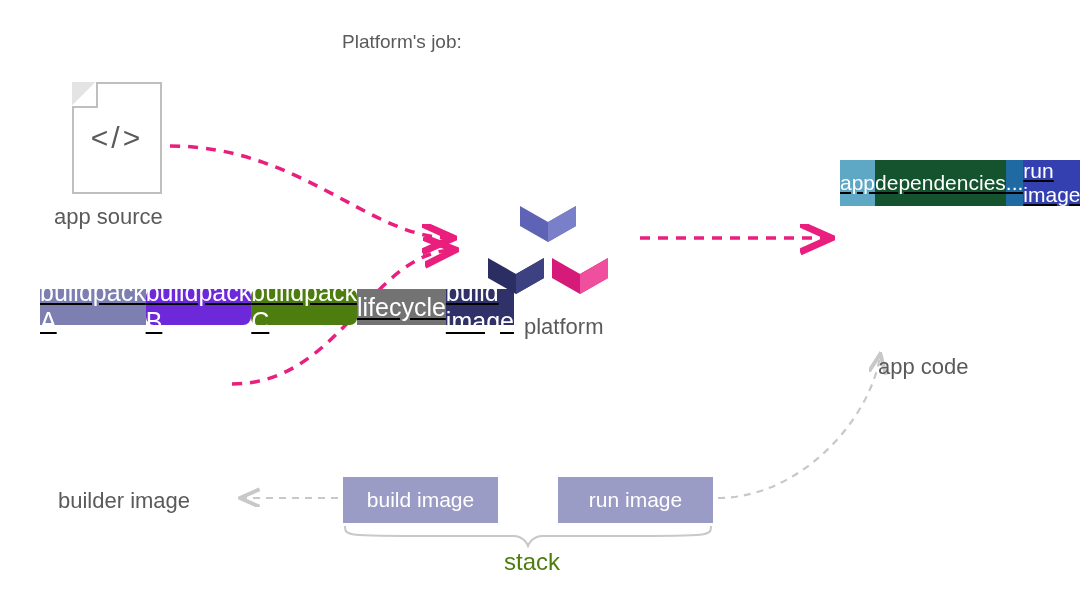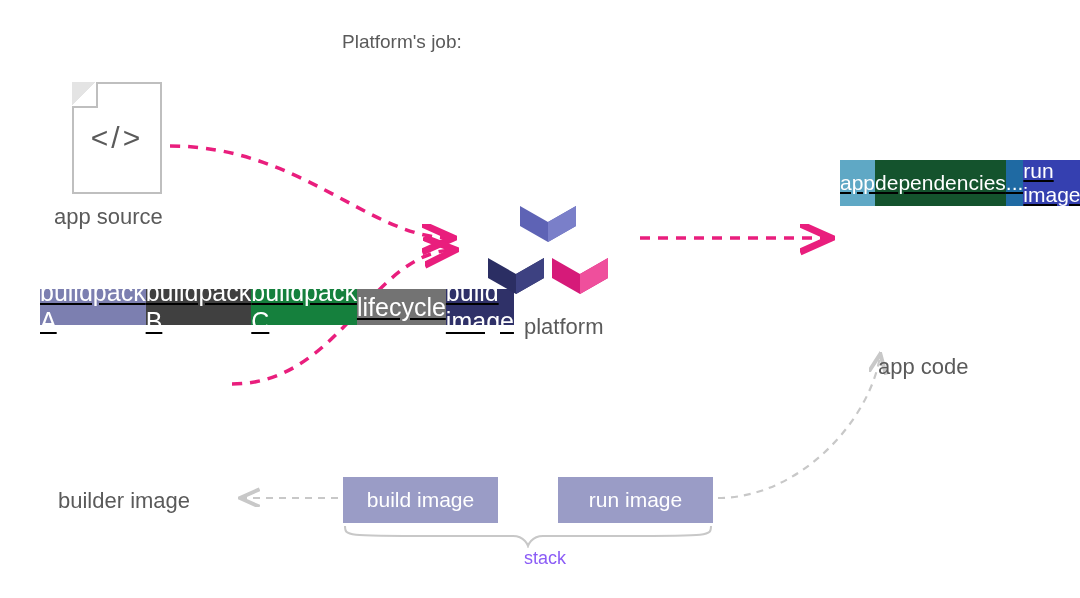--- a/index.html
+++ b/index.html
@@ -62,7 +62,7 @@
     color: #fff; font-size: 25px; font-weight: 400;
   }
   .bp-a { background: #7c7fb0; }
-  .bp-b { background: #404040; }
+  .bp-b { background: #6d28d9; border-radius: 8px; }
   .bp-c { background: #15803d; }
   .lifecycle { background: #737373; }
   .build-img-row { background: #2f3168; }

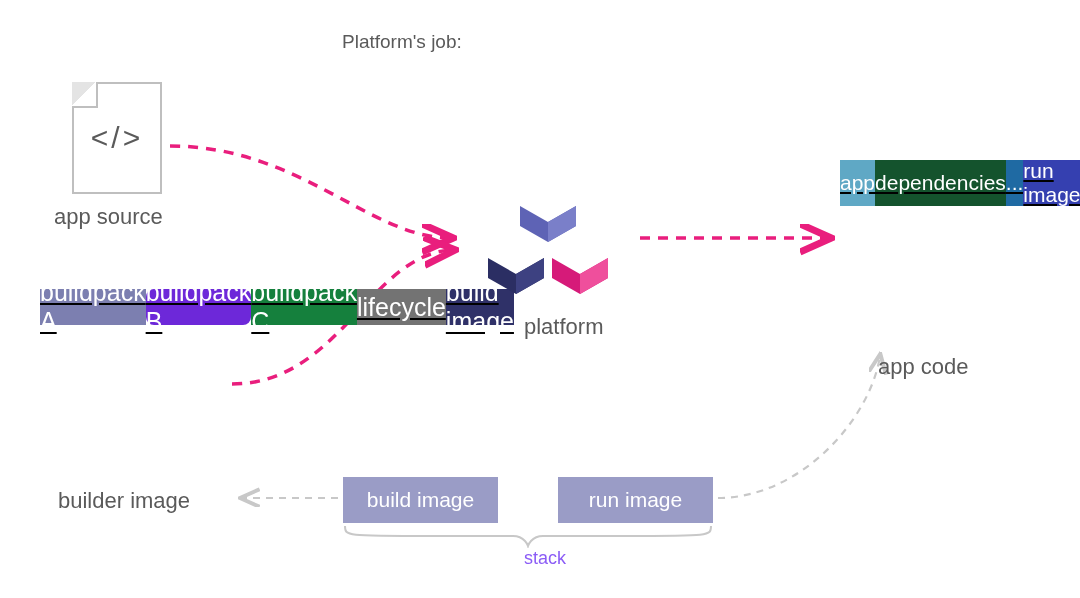--- a/index.html
+++ b/index.html
@@ -63,7 +63,7 @@
   }
   .bp-a { background: #7c7fb0; }
   .bp-b { background: #6d28d9; border-radius: 8px; }
-  .bp-c { background: #15803d; }
+  .bp-c { background: #4d7c0f; border-radius: 7px; }
   .lifecycle { background: #737373; }
   .build-img-row { background: #2f3168; }
 

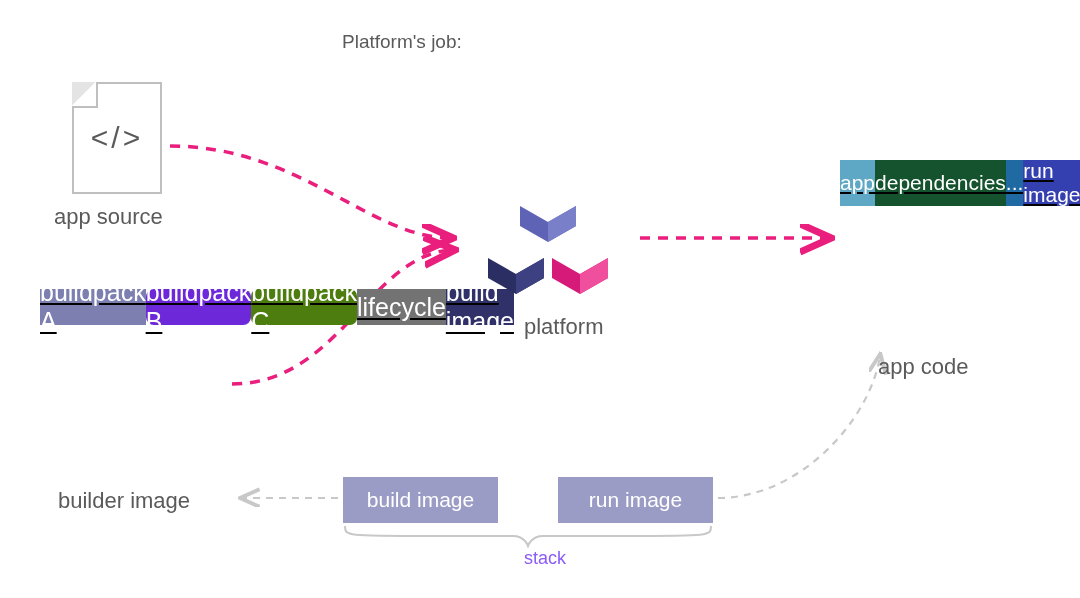--- a/index.html
+++ b/index.html
@@ -90,7 +90,7 @@
     left: 343px; top: 524px; width: 370px; height: 24px;
   }
   .brace svg { width: 100%; height: 100%; }
-  .stack-label { left: 524px; top: 548px; font-size: 18px; color: #8b5cf6; }
+  .stack-label { left: 504px; top: 548px; font-size: 24px; color: #4d7c0f; }
 
   
   .platform-logo { left: 468px; top: 178px; width: 160px; height: 130px; }

